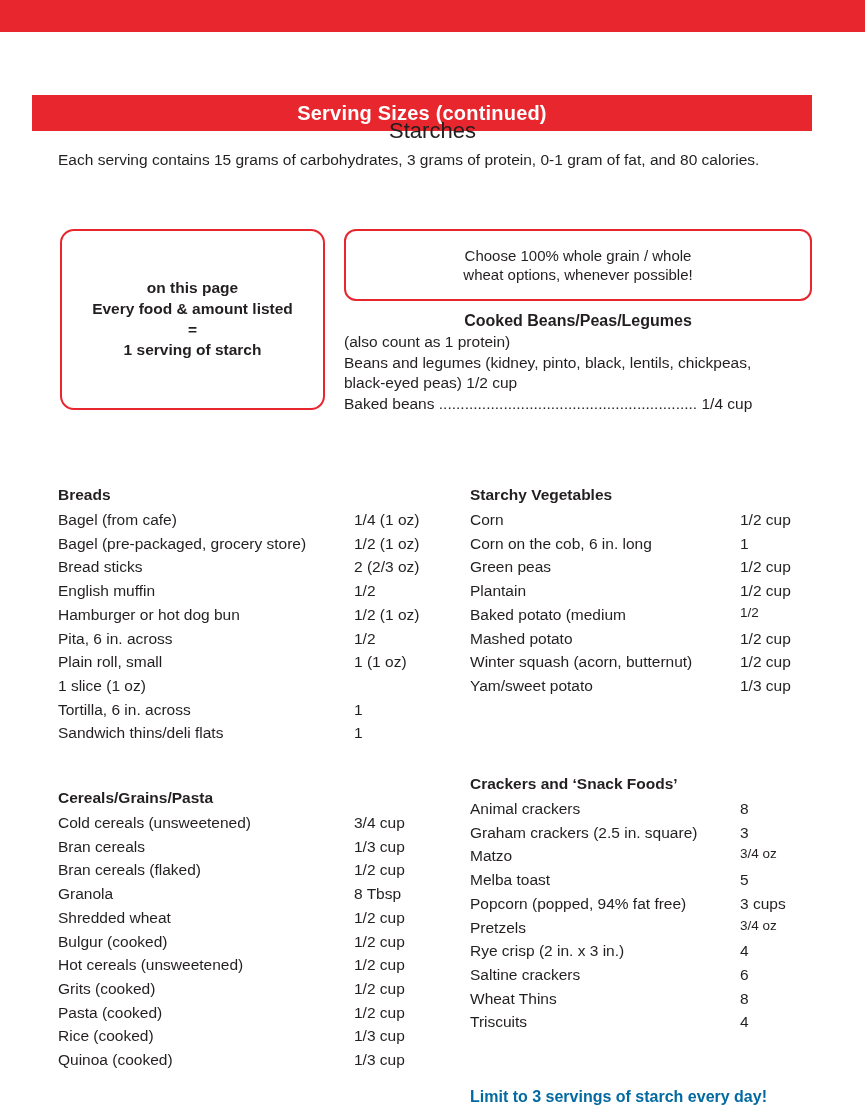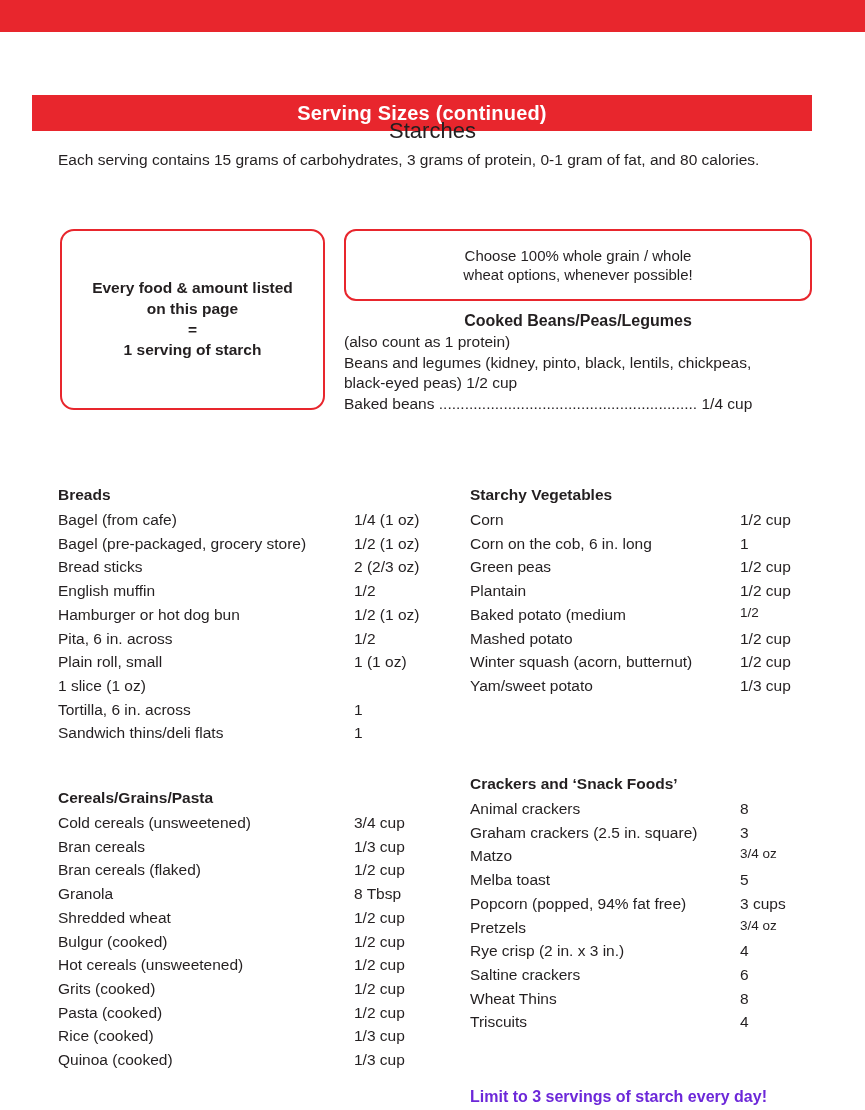--- a/index.html
+++ b/index.html
@@ -166,8 +166,8 @@
 
 <div class="box box-left">
   <div>
+    <div>on this page</div>
     <div>Every food &amp; amount listed</div>
-    <div>on this page</div>
     <div>=</div>
     <div>1 serving of starch</div>
   </div>

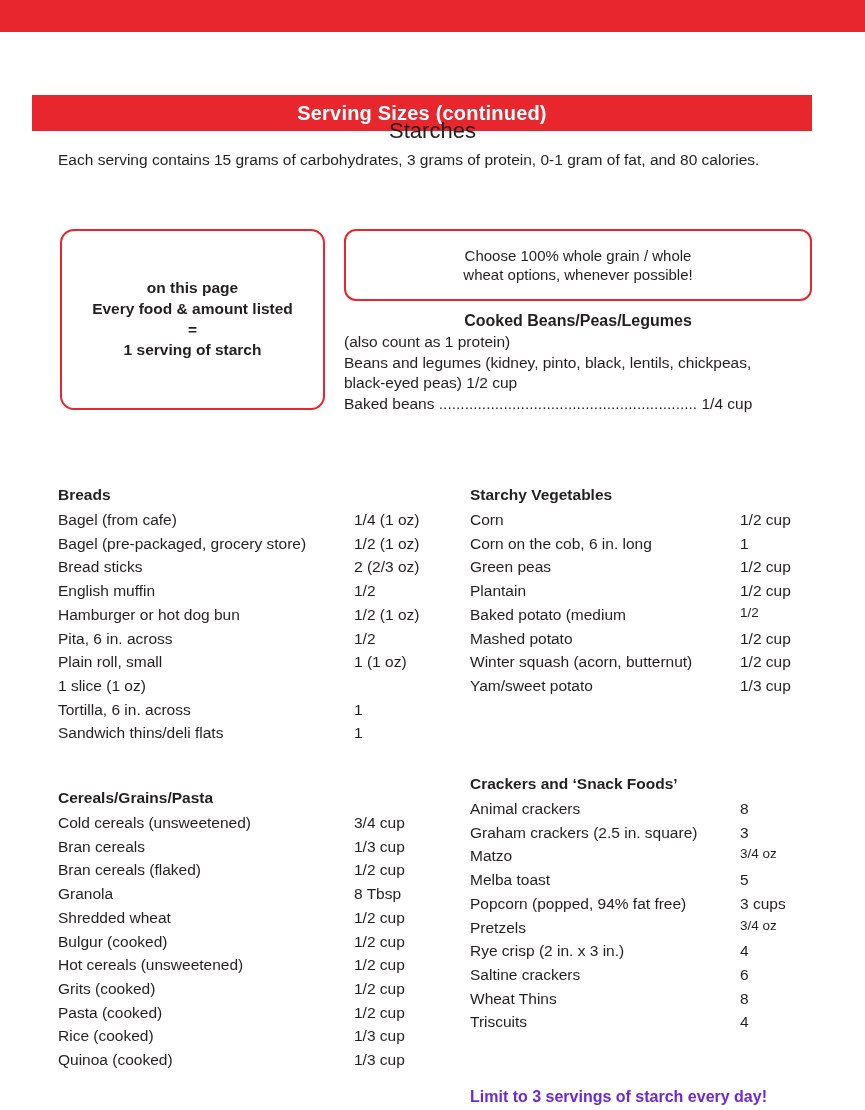--- a/index.html
+++ b/index.html
@@ -150,7 +150,7 @@
     width: 390px;
     font-size: 16px;
     font-weight: bold;
-    color: #6d28d9;
+    color: #0369a1;
   }
 </style>
 </head>

